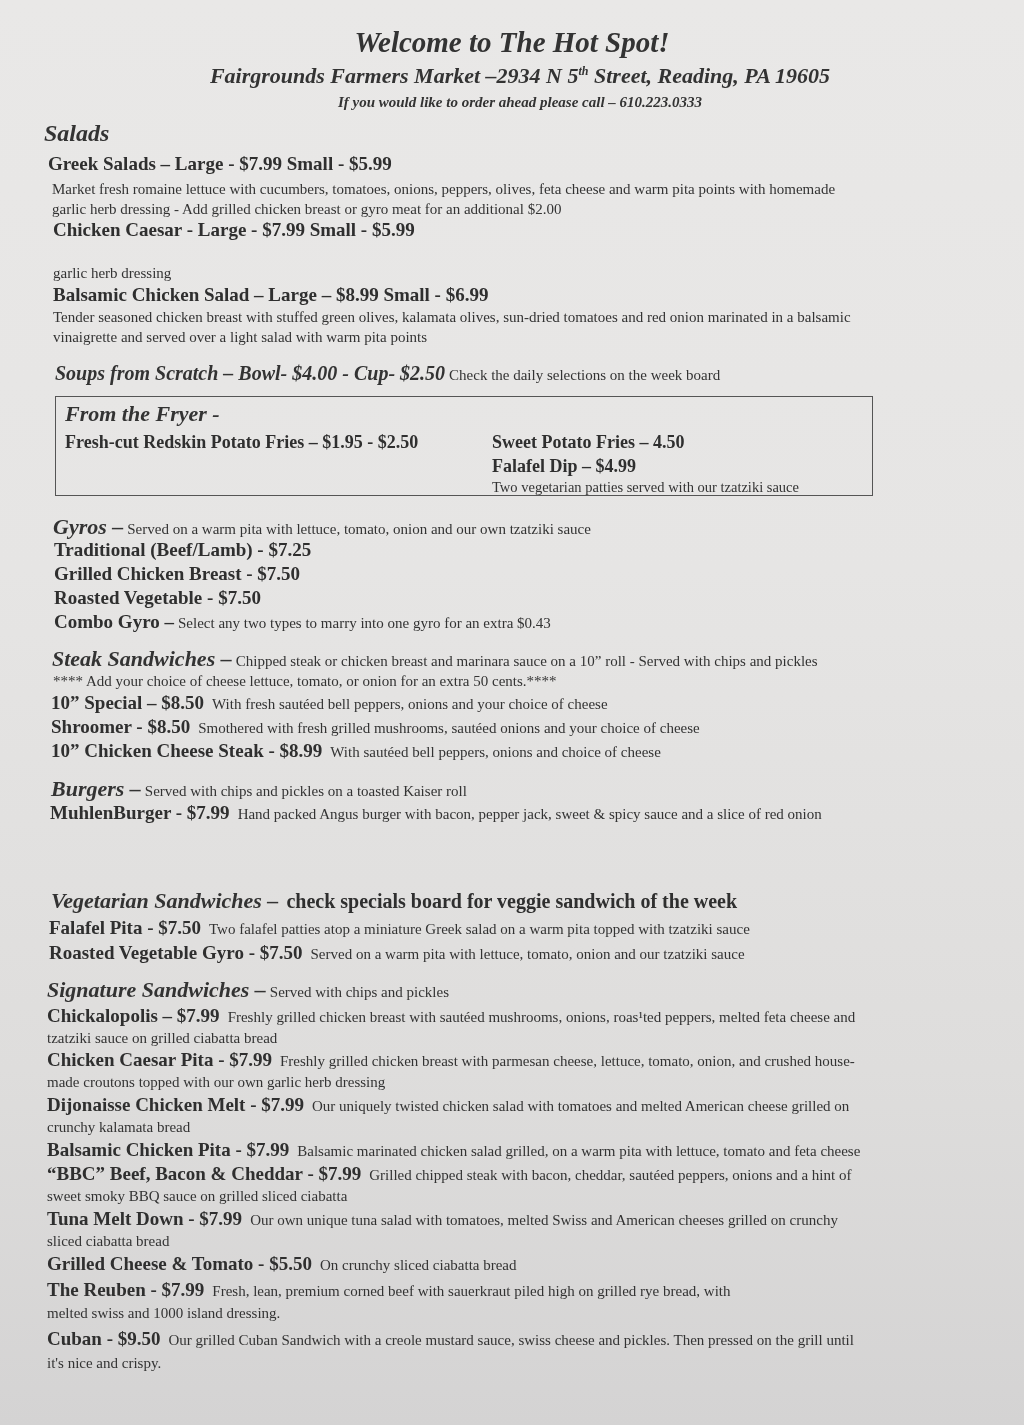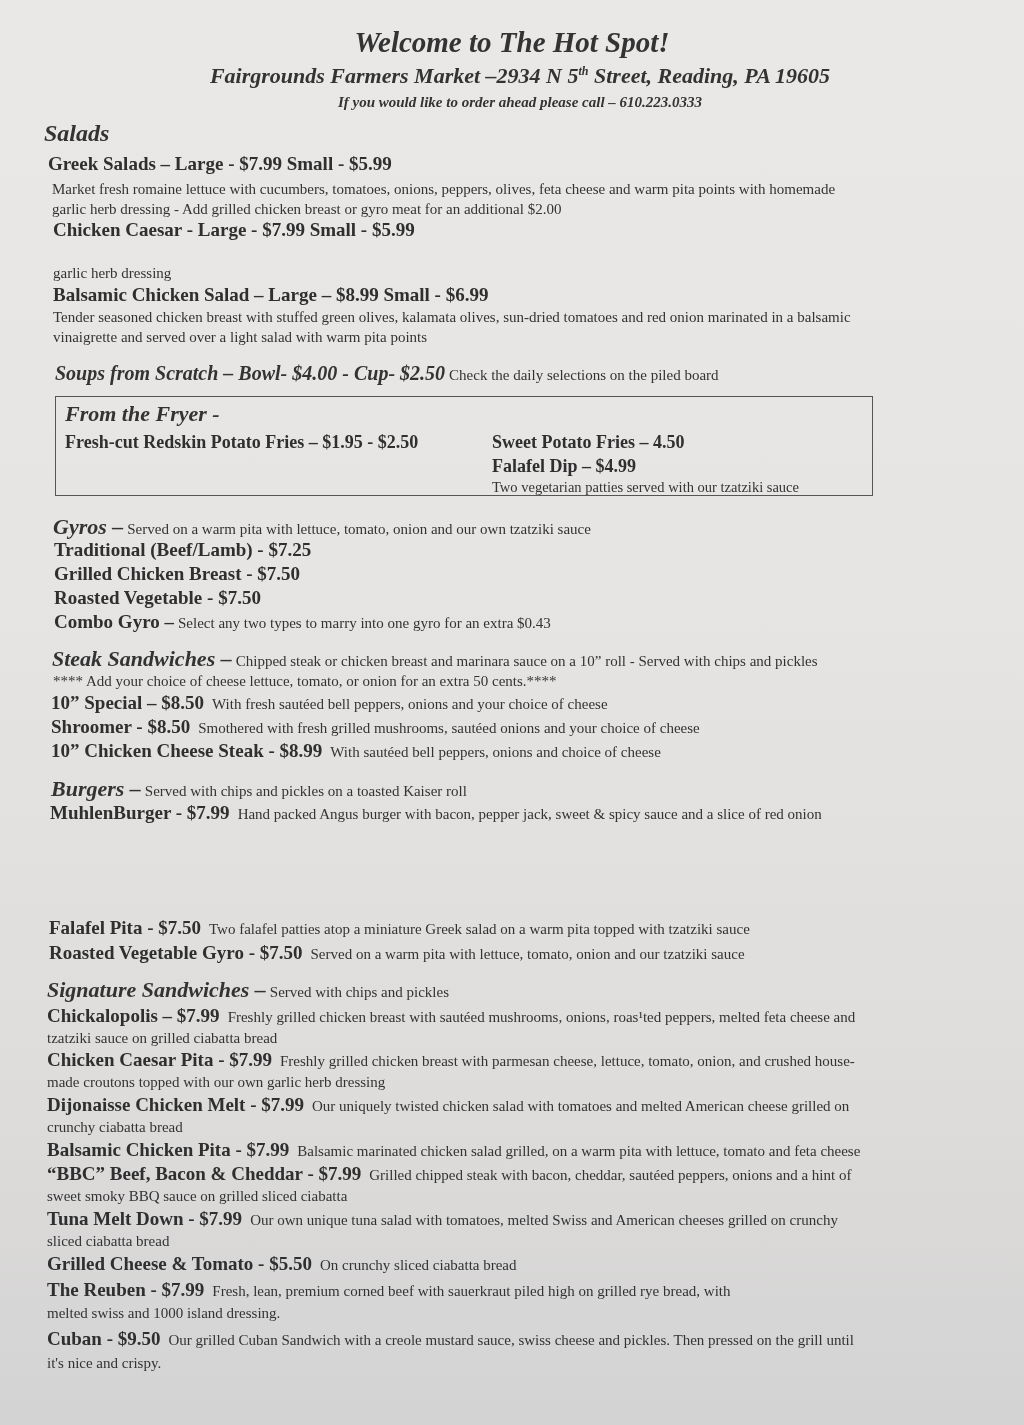--- a/index.html
+++ b/index.html
@@ -50,7 +50,7 @@
 
   <div class="abs" style="left:55px; top:362px;">
     <span class="section" style="font-size:20px;">Soups from Scratch –  Bowl- $4.00 - Cup- $2.50</span>
-    <span class="desc">Check the daily selections on the piled board</span>
+    <span class="desc">Check the daily selections on the week board</span>
   </div>
 
   <div class="fryer-box"></div>

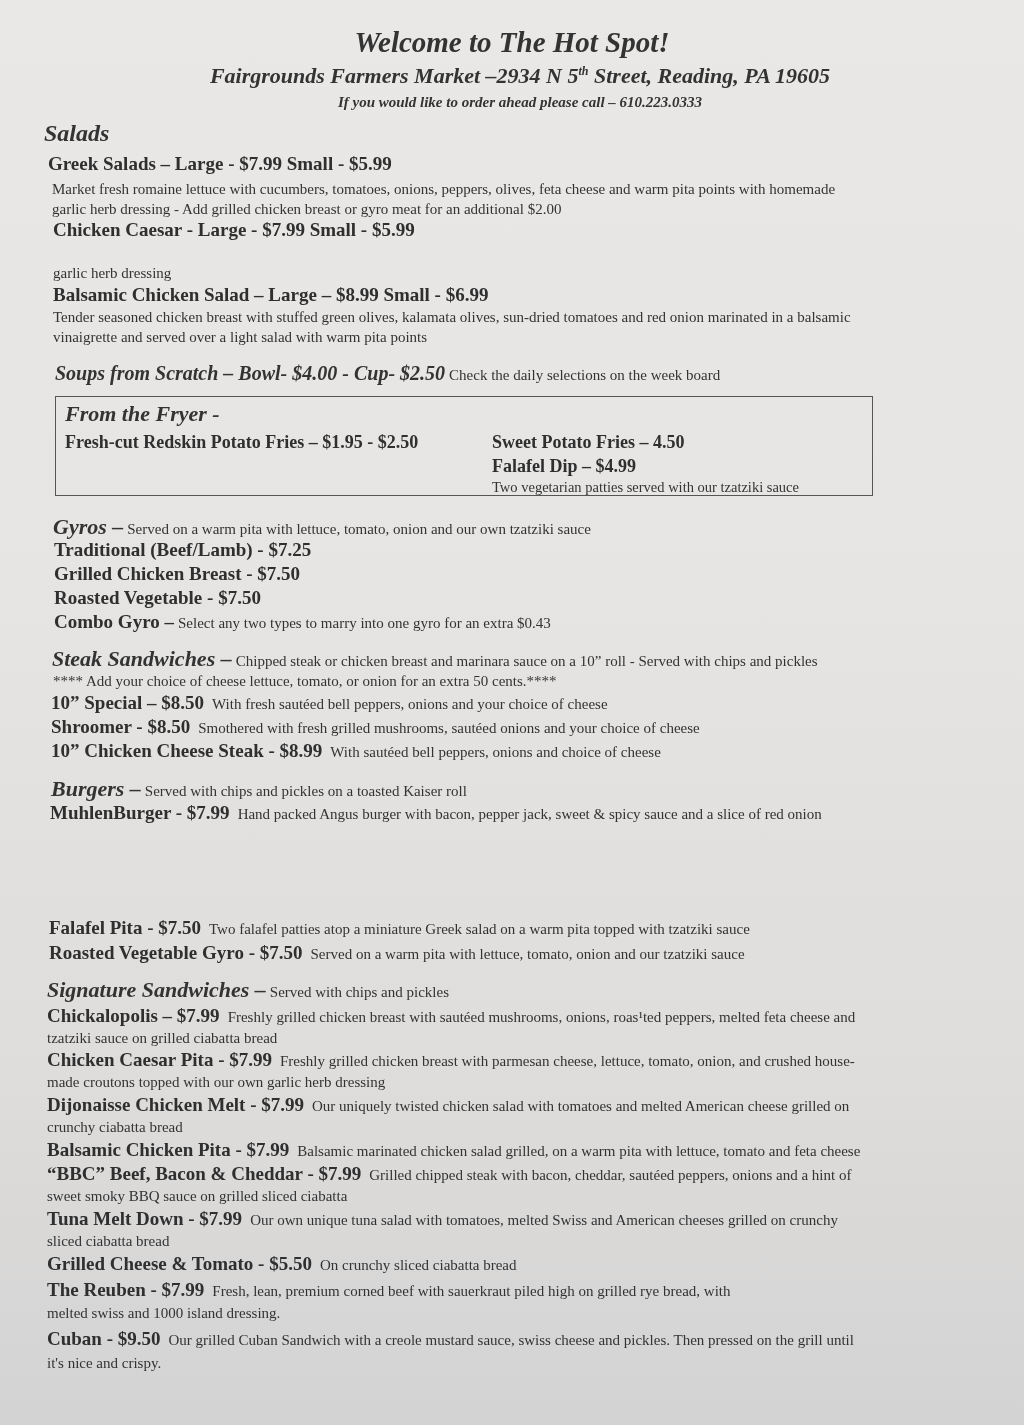--- a/index.html
+++ b/index.html
@@ -99,6 +99,10 @@
     <span class="desc">Hand packed Angus burger with bacon, pepper jack, sweet &amp; spicy sauce and a slice of red onion</span>
   </div>
 
+  <div class="abs" style="left:51px; top:888px;">
+    <span class="section" style="font-size:22px;">Vegetarian Sandwiches –</span>&nbsp;
+    <span class="bigdesc">check specials board for veggie sandwich of the week</span>
+  </div>
   <div class="abs" style="left:49px; top:917px;">
     <span class="item">Falafel Pita - $7.50</span>&nbsp;
     <span class="desc">Two falafel patties atop a miniature Greek salad on a warm pita topped with tzatziki sauce</span>

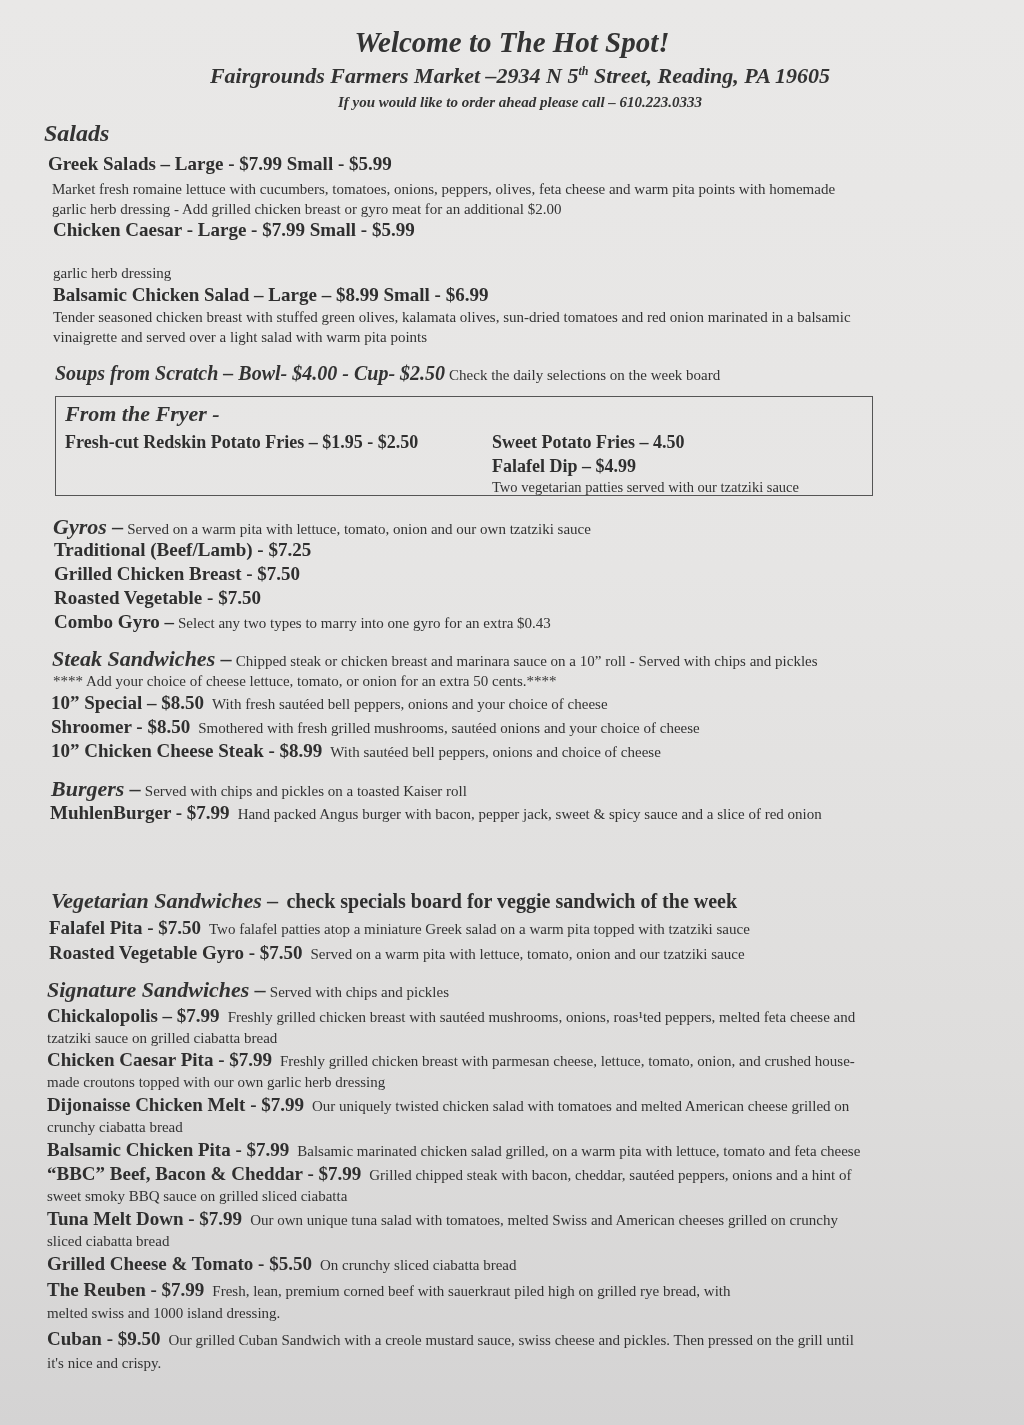--- a/index.html
+++ b/index.html
@@ -133,7 +133,7 @@
     <span class="item">Dijonaisse Chicken Melt - $7.99</span>&nbsp;
     <span class="desc">Our uniquely twisted chicken salad with tomatoes and melted American cheese grilled on</span>
   </div>
-  <div class="abs desc" style="left:47px; top:1119px;">crunchy ciabatta bread</div>
+  <div class="abs desc" style="left:47px; top:1119px;">crunchy kalamata bread</div>
 
   <div class="abs" style="left:47px; top:1139px;">
     <span class="item">Balsamic Chicken Pita - $7.99</span>&nbsp;

